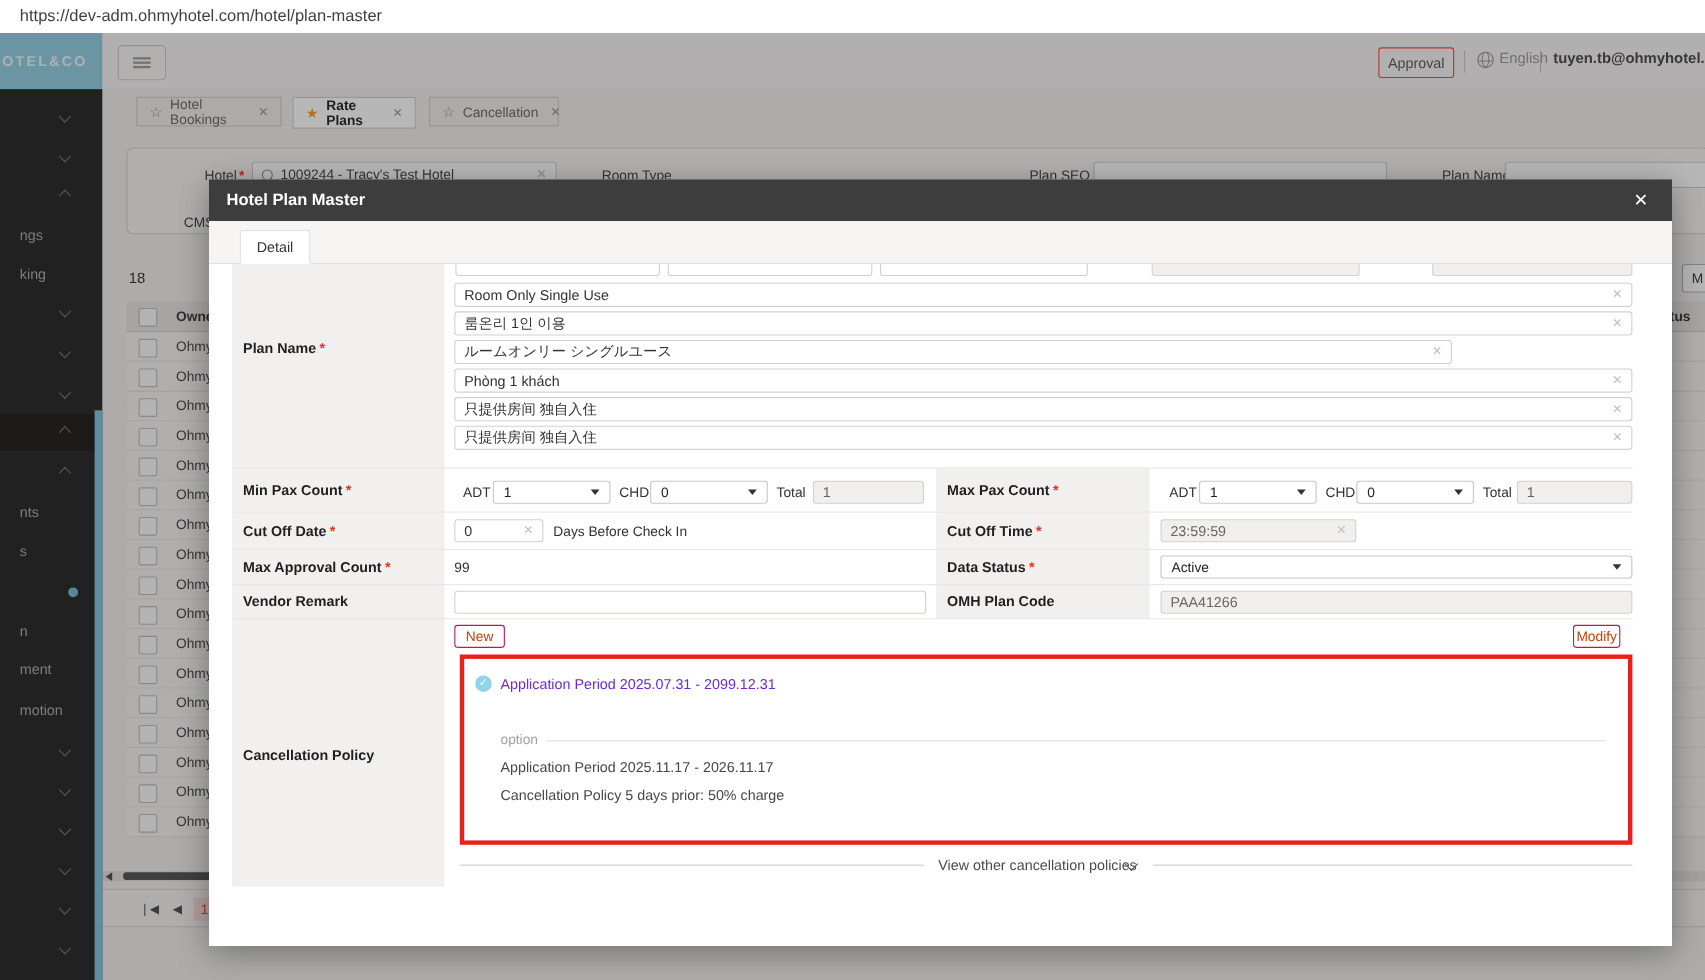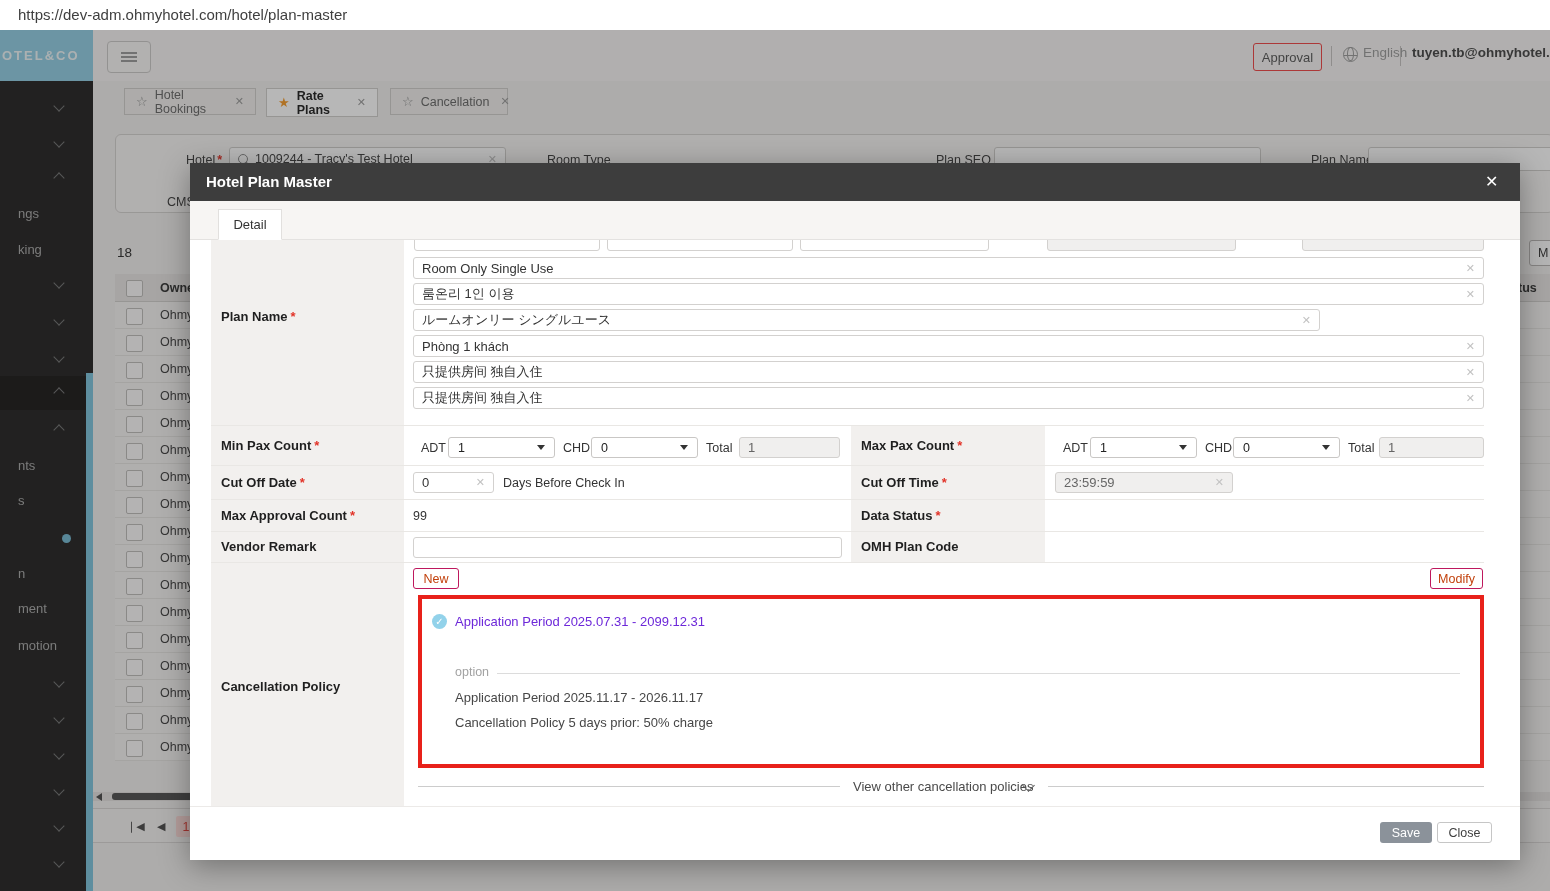--- a/index.html
+++ b/index.html
@@ -440,6 +440,10 @@
     <span class="mlabel" style="left:31px;top:268px"><span>Max Approval Count</span><span class="req">*</span></span>
     <span class="ctext" style="left:223px;top:269px">99</span>
     <span class="mlabel" style="left:671px;top:268px"><span>Data Status</span><span class="req">*</span></span>
+    <div class="sel" style="left:865px;top:265px;width:429px">
+      <span>Active</span>
+        <span class="caret"></span>
+    </div>
 
     <span class="mlabel" style="left:31px;top:299px">Vendor Remark</span>
     <div class="inp h21" style="left:223px;top:297px;width:429px">

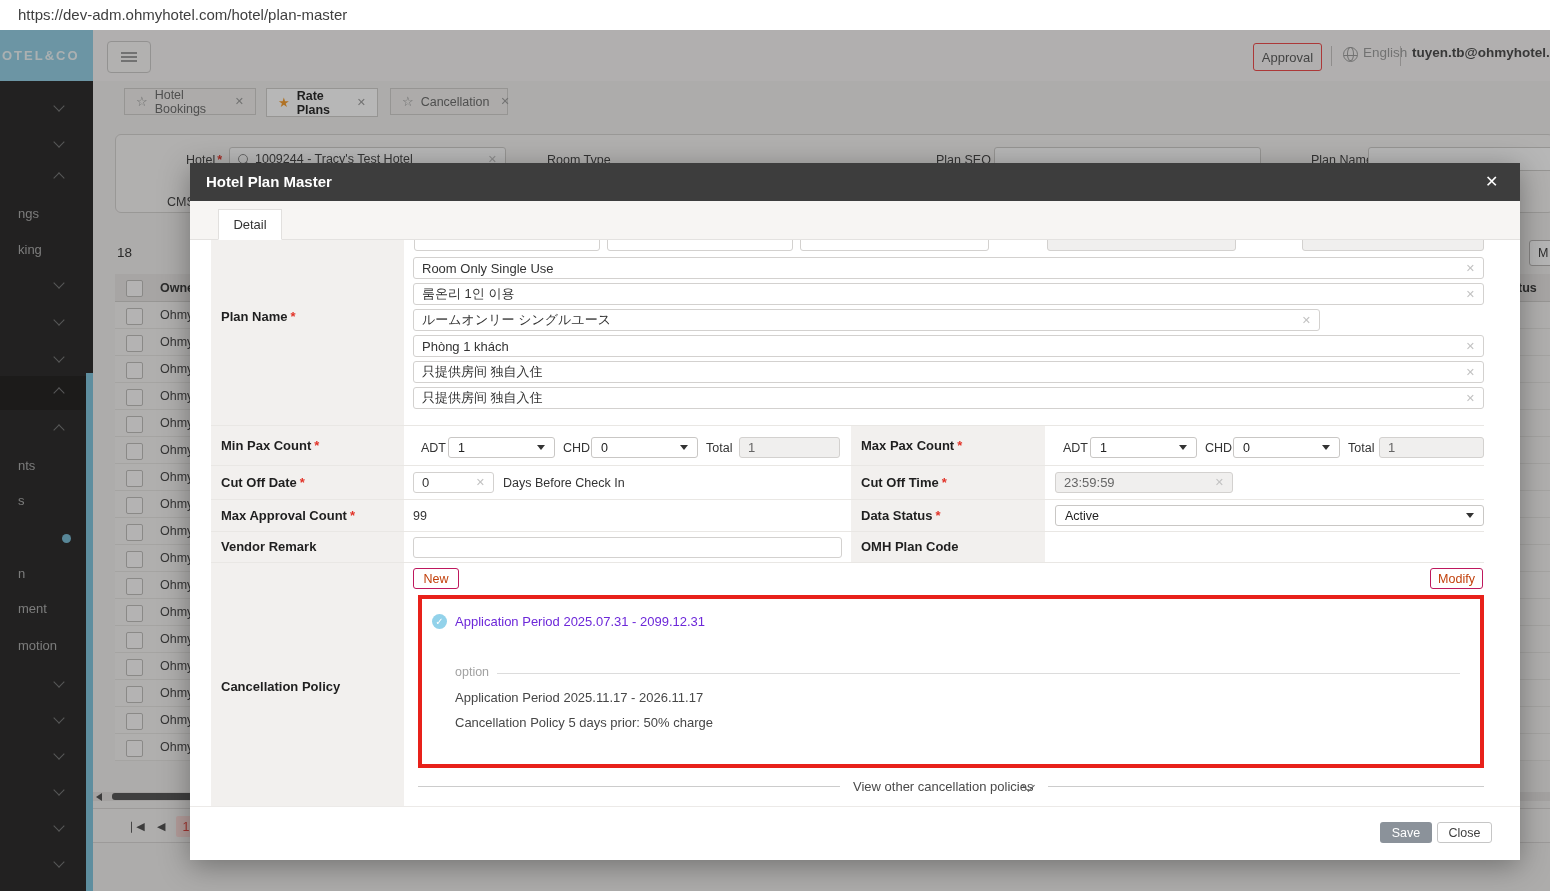--- a/index.html
+++ b/index.html
@@ -450,6 +450,9 @@
         <span></span>
       </div>
     <span class="mlabel" style="left:671px;top:299px">OMH Plan Code</span>
+    <div class="inp dis h21" style="left:865px;top:297px;width:429px">
+        <span>PAA41266</span>
+      </div>
 
     <span class="mlabel" style="left:31px;top:439px">Cancellation Policy</span>
     <div class="smallbtn" style="left:223px;top:328px;width:46px">New</div>

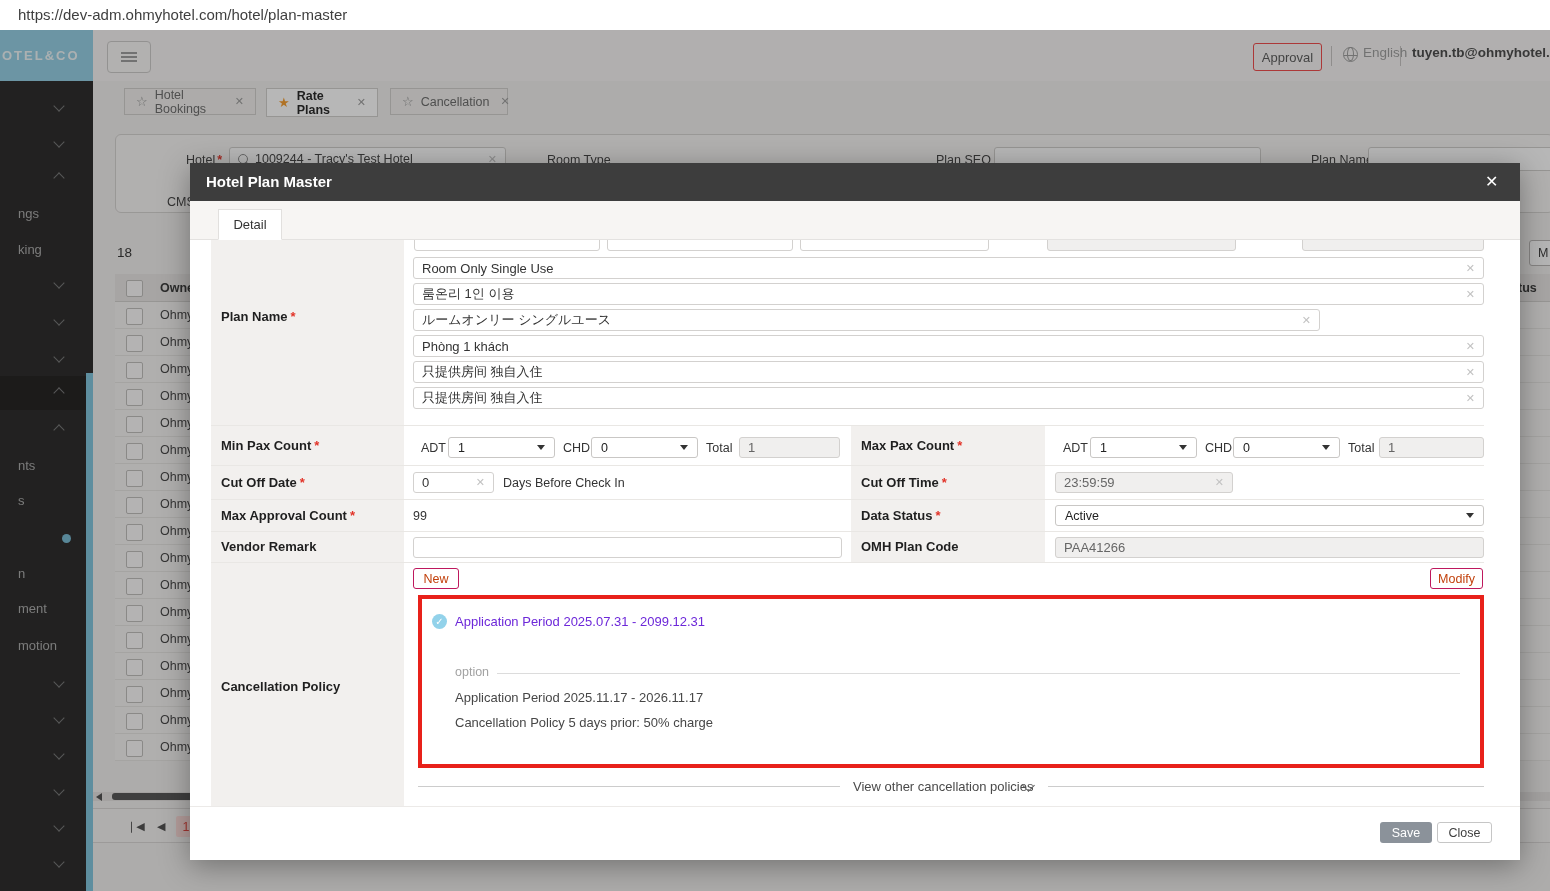--- a/index.html
+++ b/index.html
@@ -456,7 +456,7 @@
 
     <span class="mlabel" style="left:31px;top:439px">Cancellation Policy</span>
     <div class="smallbtn" style="left:223px;top:328px;width:46px">New</div>
-    <div class="smallbtn" style="left:1240px;top:328px;width:53px">Modify</div>
+    <div class="smallbtn" style="left:1240px;top:328px;width:43px">Modify</div>
 
     <div class="redbox">
       <span class="okc">✓</span>

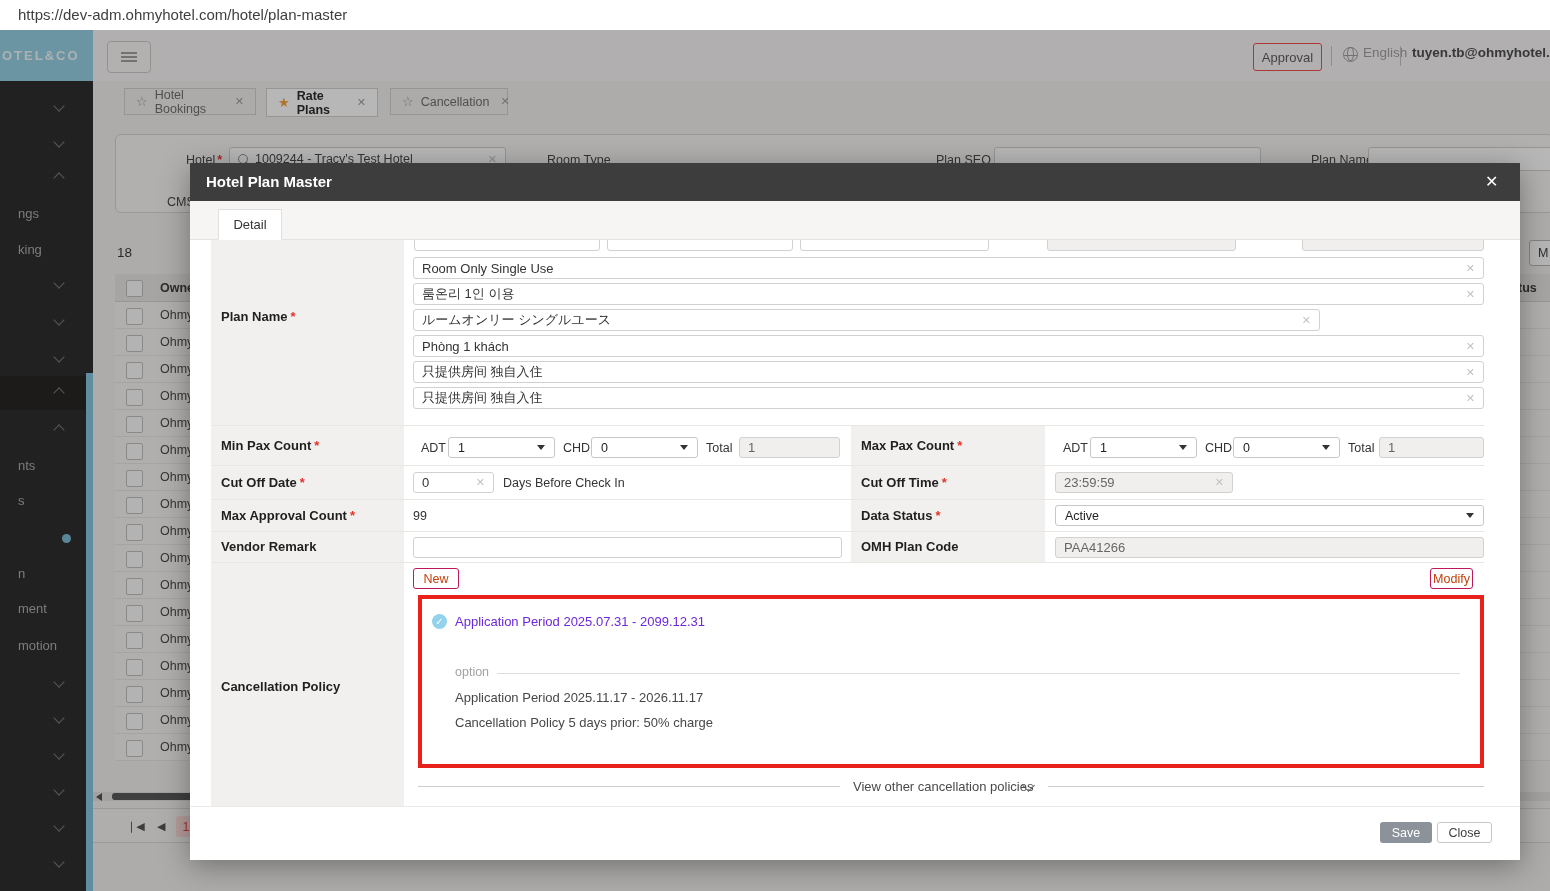--- a/index.html
+++ b/index.html
@@ -473,10 +473,6 @@
     <span class="vline" style="left:858px;width:436px"></span>
   </div>
 
-  <div class="abs mfoot">
-    <div class="savebtn">Save</div>
-    <div class="closebtn">Close</div>
-  </div>
 </div>
 
 </body></html>

